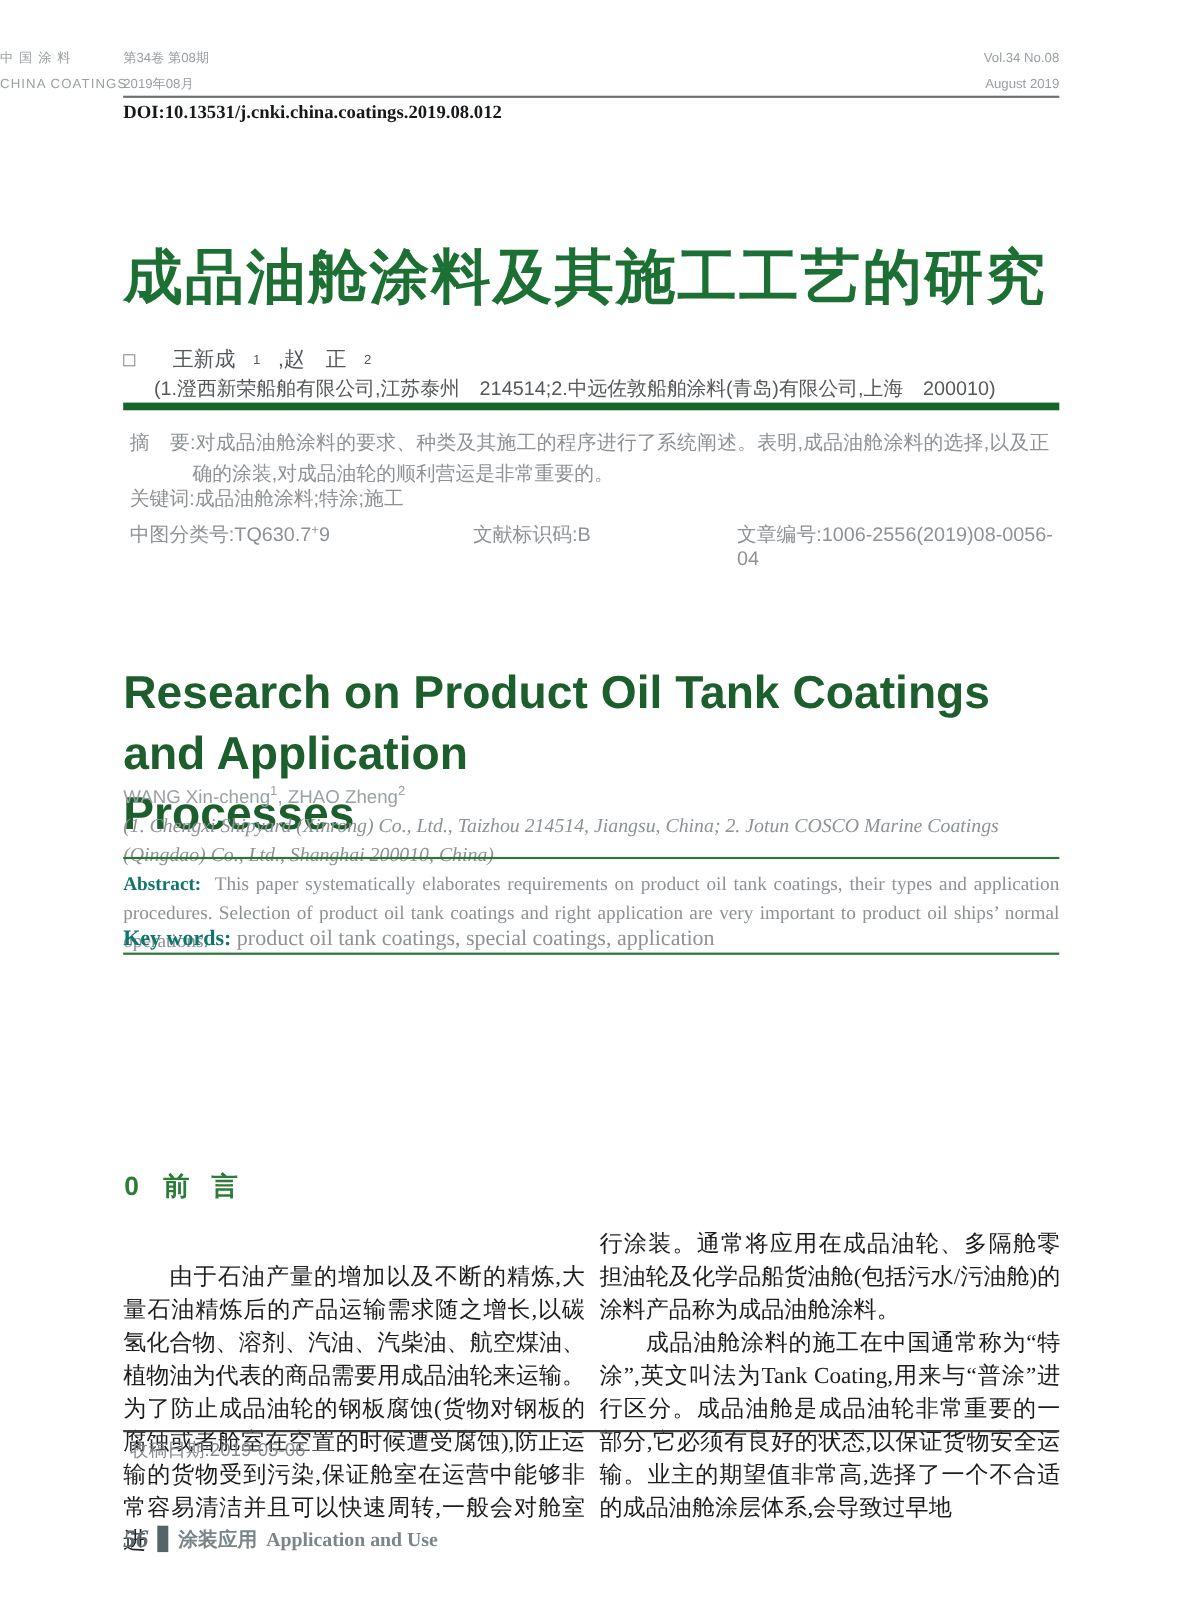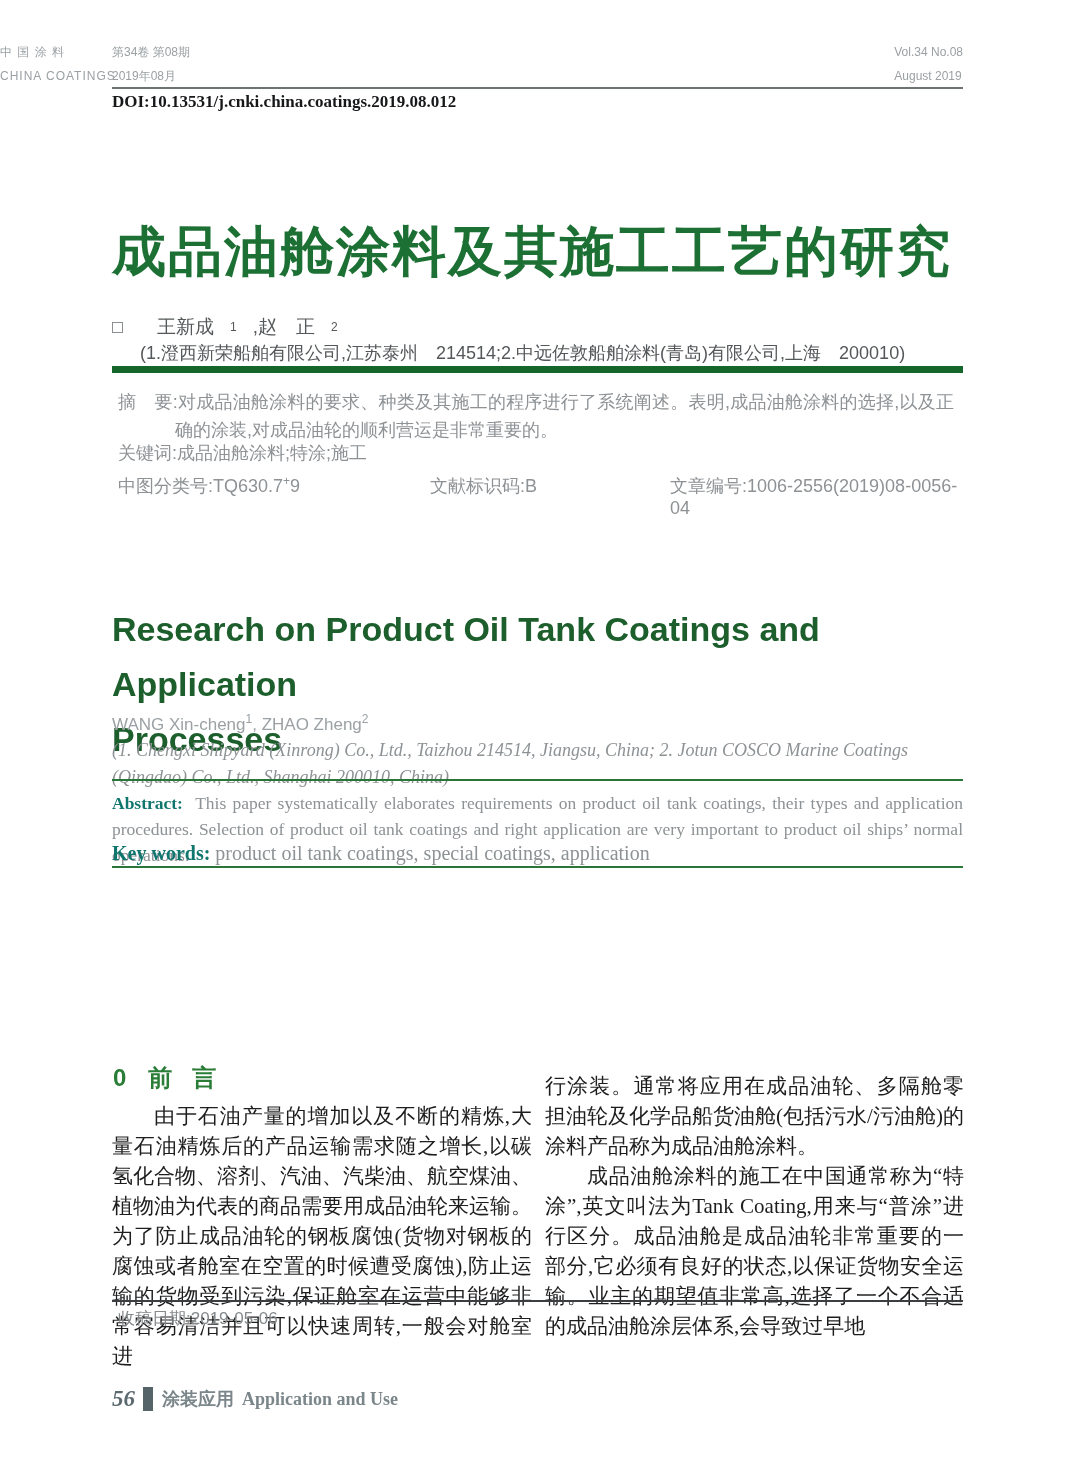--- a/index.html
+++ b/index.html
@@ -17,7 +17,7 @@
   .hdr-col { color:#9aa0a3; font-size:12px; line-height:24px; }
   .hdr-left   { left:112px; top:40px; text-align:left; }
   .hdr-center { left:0; right:0; top:40px; text-align:left; letter-spacing:1px; }
-  .hdr-right  { right:112px; top:40px; }
+  .hdr-right  { right:112px; top:40px; text-align:right; }
   .hdr-rule { left:112px; top:87px; width:851px; height:2px; background:#6d7275; }
   .doi-line { left:112px; top:92px; font-family:"Liberation Serif","DejaVu Serif",serif;
               color:#17181a; font-size:17px; font-weight:bold; }

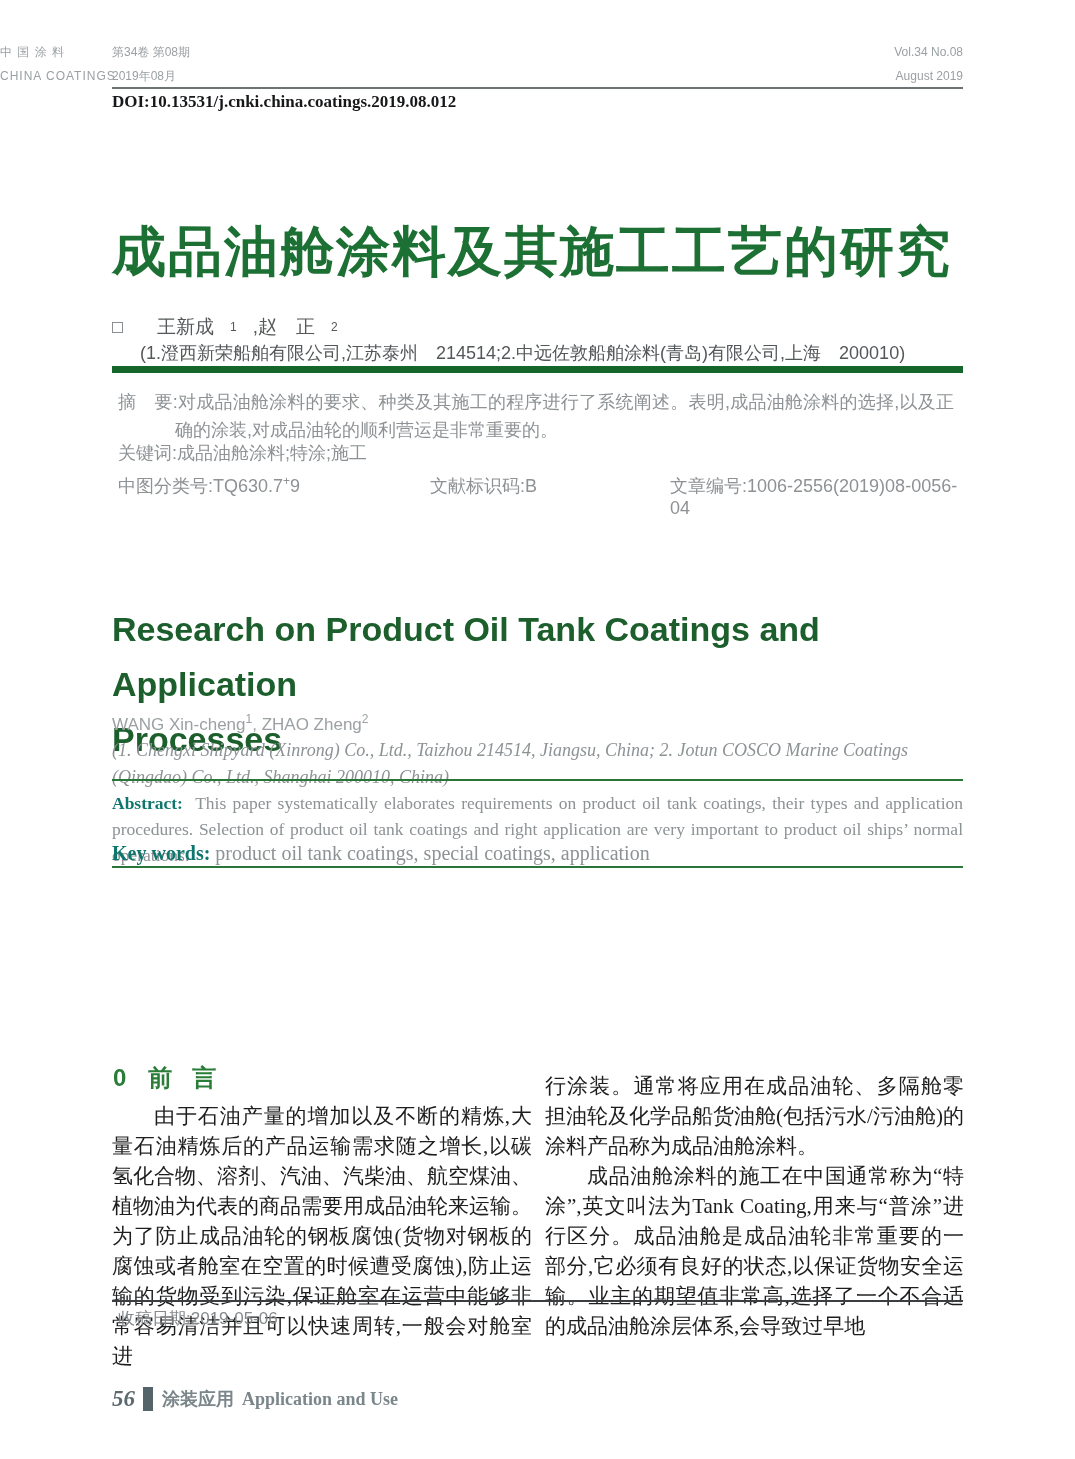--- a/index.html
+++ b/index.html
@@ -46,7 +46,7 @@
 
   
   .title-en { left:112px; top:602px; width:830px;
-              font-size:34px; line-height:55px; font-weight:bold;
+              font-size:42px; line-height:55px; font-weight:bold;
               color:#1c5e2c; letter-spacing:0; }
   .authors-en { left:112px; top:712px; color:#9ba1a4; font-size:17px; }
   .affil-en { left:112px; top:737px; width:840px;

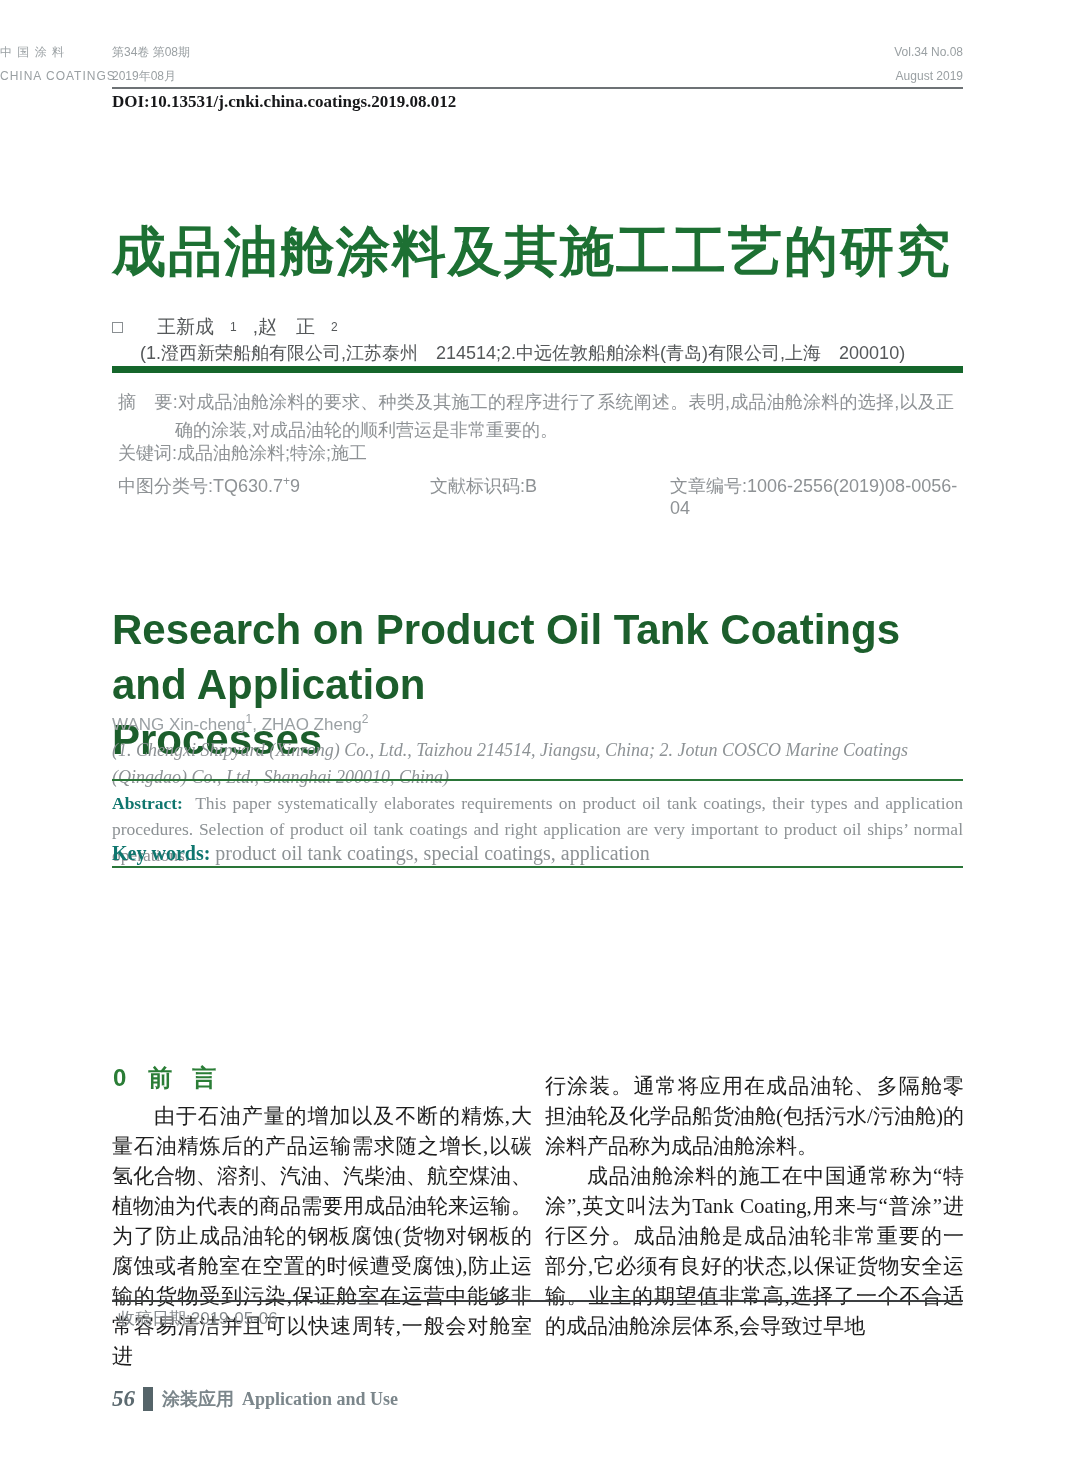--- a/index.html
+++ b/index.html
@@ -68,7 +68,7 @@
   .section-head .num { margin-right:22px; }
   .section-head .ttl { letter-spacing:20px; }
   .body-col { font-family:"Liberation Serif","DejaVu Serif",serif;
-              color:#1d1d1d; font-size:21px; line-height:30px; text-align:justify; }
+              color:#1d1d1d; font-size:21px; line-height:30px; text-align:justify;margin-top:44px; }
   .col-left  { left:112px; top:1101px; width:420px; }
   .col-right { left:545px; top:1071px; width:419px; }
   .indent { text-indent:2em; }

